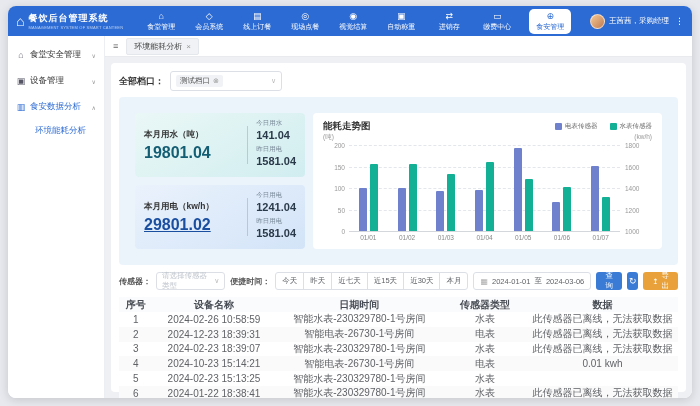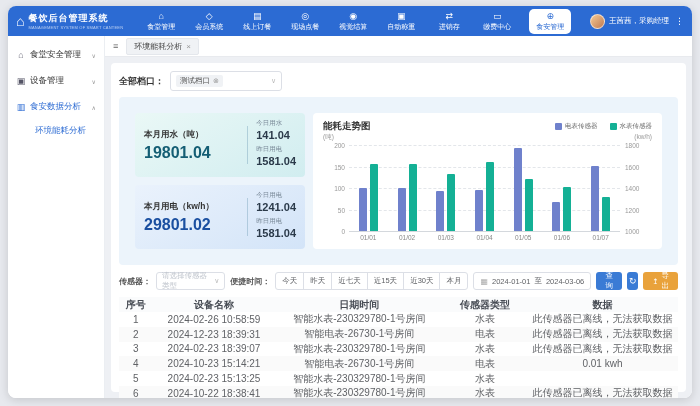--- a/index.html
+++ b/index.html
@@ -65,7 +65,7 @@
   .stat-title { font-size:8.5px; color:#333; font-weight:bold; white-space:nowrap; }
   .stat-value { font-size:16px; font-weight:bold; margin-top:3px; }
   .water .stat-value { color:#145e74; }
-  .elec  .stat-value { color:#1a4fa0; }
+  .elec  .stat-value { color:#1a4fa0;text-decoration:underline; }
   .stat-div { width:1px; height:38px; background:rgba(110,155,180,.4); margin:0 8px; }
   .s-label { font-size:6.5px; color:#7a8a99; }
   .s-val { font-size:11px; color:#2b3a4a; font-weight:bold; margin:1px 0 4px; }

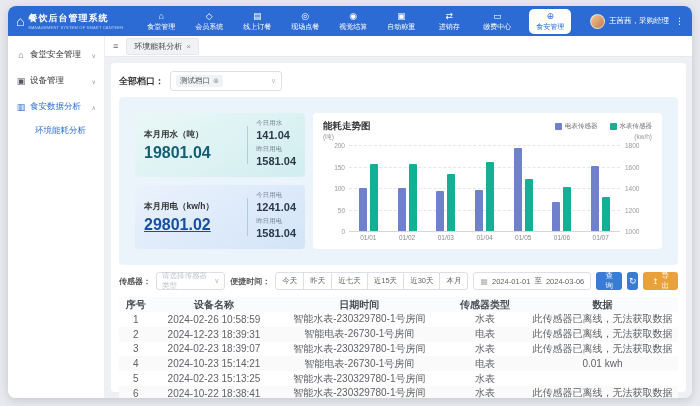--- a/index.html
+++ b/index.html
@@ -401,7 +401,7 @@
                 </div>
                 <div class="trow tr">
                   <div class="cell">6</div>
-                  <div class="cell">2024-10-22 18:38:41</div>
+                  <div class="cell">2024-01-22 18:38:41</div>
                   <div class="cell">智能水表-230329780-1号房间</div>
                   <div class="cell">水表</div>
                   <div class="cell">此传感器已离线，无法获取数据</div>

